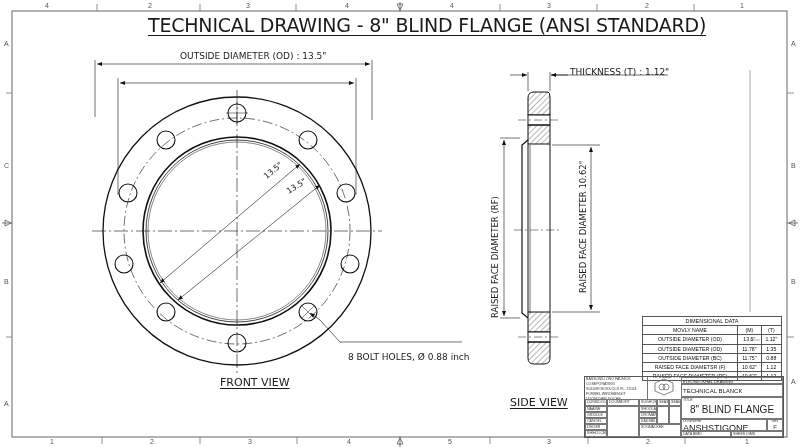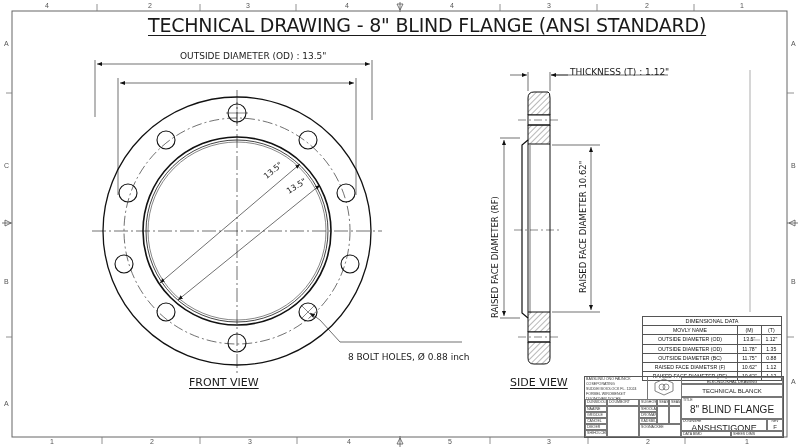--- a/index.html
+++ b/index.html
@@ -189,7 +189,7 @@
   <div class="dimtxt" style="left:262px;top:174px;transform:rotate(-40deg);transform-origin:left top;font-size:8px">13.5"</div>
   <div class="dimtxt" style="left:285px;top:188px;transform:rotate(-32deg);transform-origin:left top;font-size:8px">13.5"</div>
   <div class="dimtxt" style="left:348px;top:352px">8 BOLT HOLES,  Ø 0.88 inch</div>
-  <div class="viewlabel" style="left:189px;top:376px">FRONT VIEW</div>
+  <div class="viewlabel" style="left:220px;top:376px">FRONT VIEW</div>
 
   
   <div class="dimtxt" style="left:570px;top:67px">THICKNESS (T) : 1.12"</div>

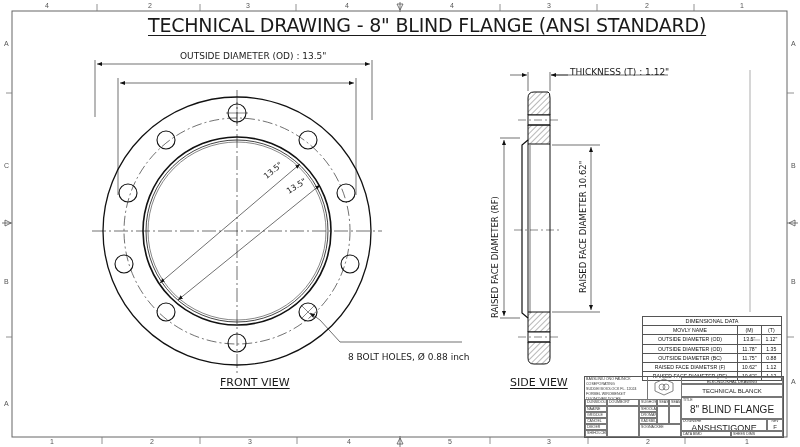--- a/index.html
+++ b/index.html
@@ -195,7 +195,7 @@
   <div class="dimtxt" style="left:570px;top:67px">THICKNESS (T) : 1.12"</div>
   <div class="dimtxt" style="left:490px;top:318px;transform:rotate(-90deg);transform-origin:left top;font-size:8.5px">RAISED FACE DIAMETER (RF)</div>
   <div class="dimtxt" style="left:578px;top:293px;transform:rotate(-90deg);transform-origin:left top;font-size:8.5px">RAISED FACE DIAMETER  10.62"</div>
-  <div class="viewlabel" style="left:510px;top:376px">SIDE VIEW</div>
+  <div class="viewlabel" style="left:510px;top:396px">SIDE VIEW</div>
 
   
   <table class="dimtable">

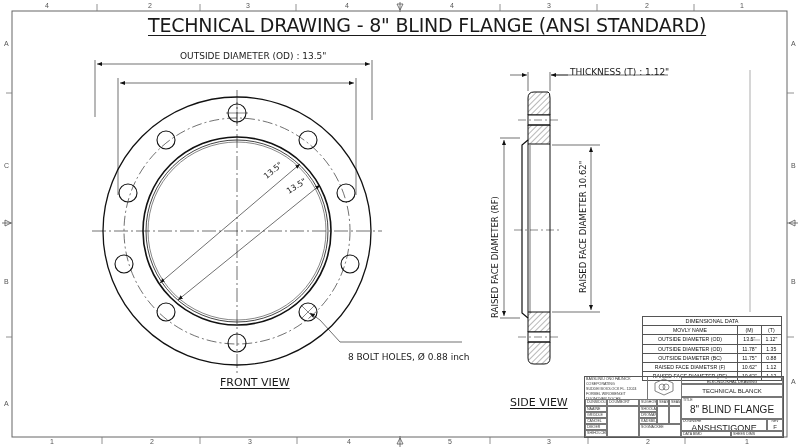--- a/index.html
+++ b/index.html
@@ -15,7 +15,7 @@
   .tb { position:absolute; left:584px; top:376px; width:198px; height:60px; border:0.8px solid #555; font-family:"Liberation Sans", sans-serif; }
   .tb .cell { position:absolute; border:0.6px solid #777; box-sizing:border-box; font-size:3.6px; color:#333; overflow:hidden; padding:0 1px; line-height:5px; }
   .tb .big { font-size:10px; color:#222; text-align:center; line-height:14px; }
-  .tb .mid { font-size:6px; color:#222; text-align:center; }
+  .tb .mid { font-size:6px; color:#222; text-align:left; }
 </style>
 </head>
 <body>

